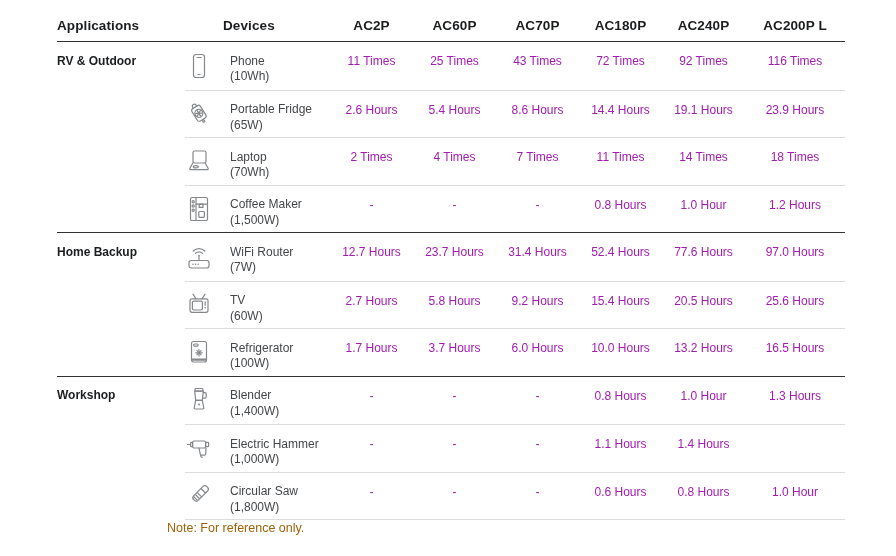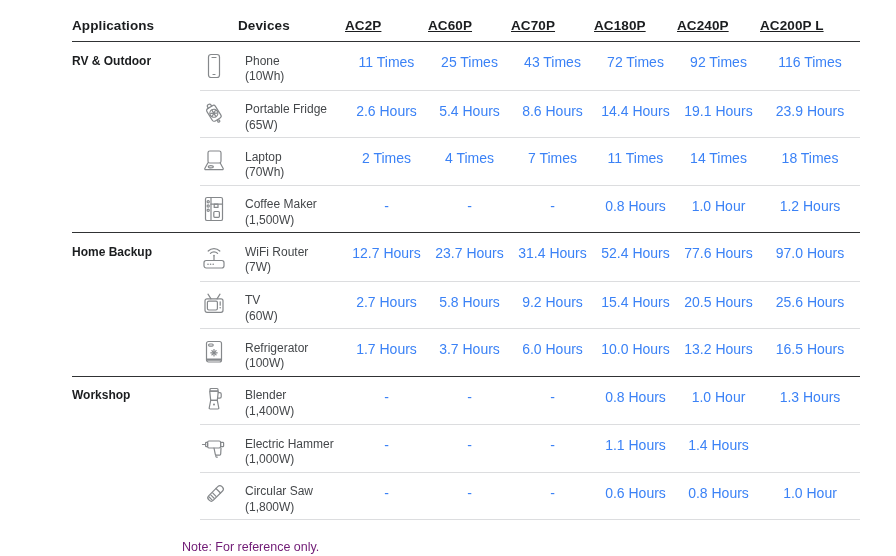--- a/index.html
+++ b/index.html
@@ -12,7 +12,7 @@
   }
   .table-wrap {
     position: absolute;
-    left: 72px; top: 0;
+    left: 57px; top: 0;
     width: 788px;
   }
   .header-row {

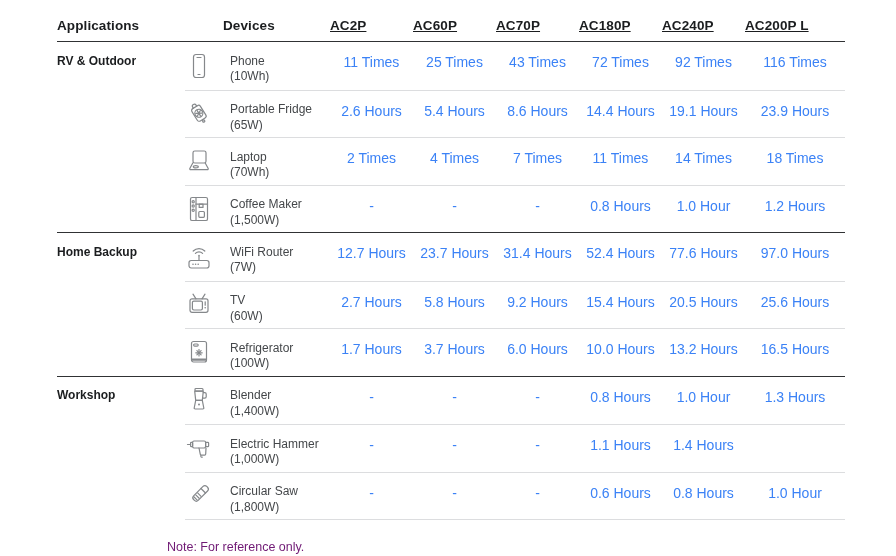--- a/index.html
+++ b/index.html
@@ -31,7 +31,7 @@
     white-space: nowrap;
   }
   .h-dev { padding-left: 38px; }
-  .h-val { text-align: left; text-decoration: underline; }
+  .h-val { text-align: center; }
   .section {
     display: flex;
     border-top: 1.5px solid #303234;

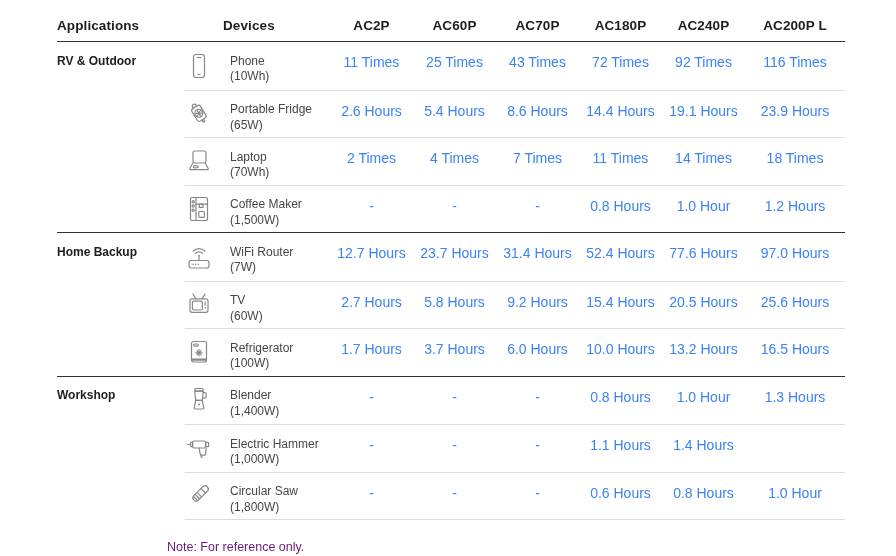--- a/index.html
+++ b/index.html
@@ -73,8 +73,8 @@
   .cell-val {
     padding-top: 12px;
     box-sizing: border-box;
-    font-size: 14px;
-    color: #3b82f6;
+    font-size: 12px;
+    color: #a21caf;
     text-align: center;
     white-space: nowrap;
   }

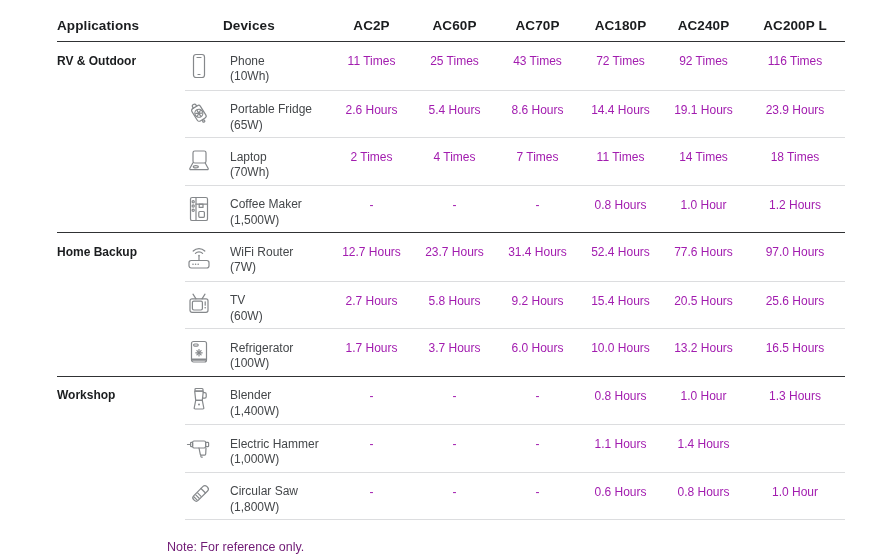--- a/index.html
+++ b/index.html
@@ -79,9 +79,9 @@
     white-space: nowrap;
   }
   .note {
-    margin: 20px 0 0 110px;
+    margin: 1px 0 0 110px;
     font-size: 12.5px;
-    color: #701a75;
+    color: #a16207;
   }
 </style>
 </head>

